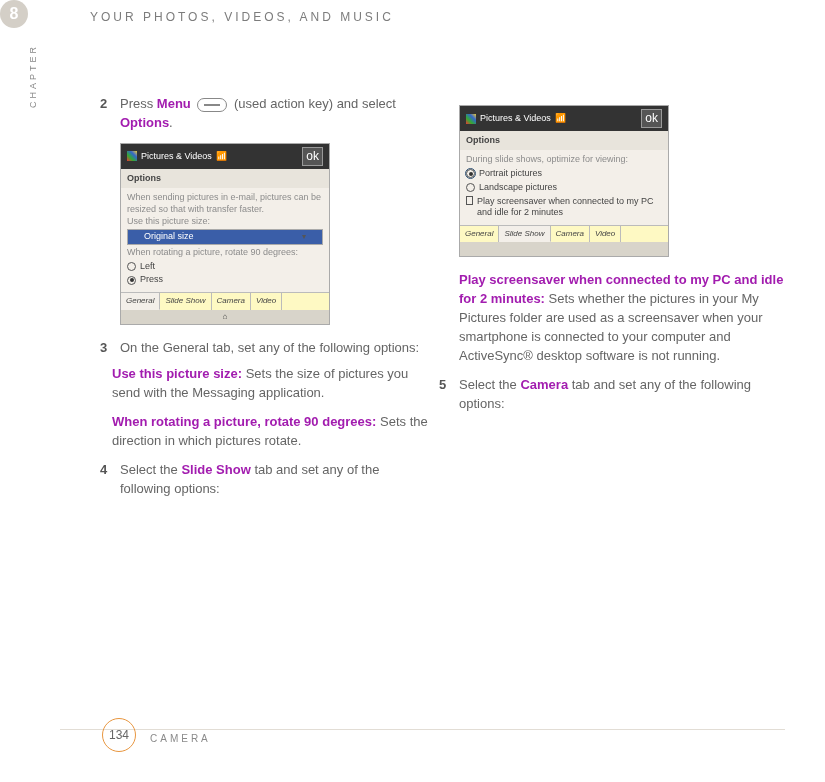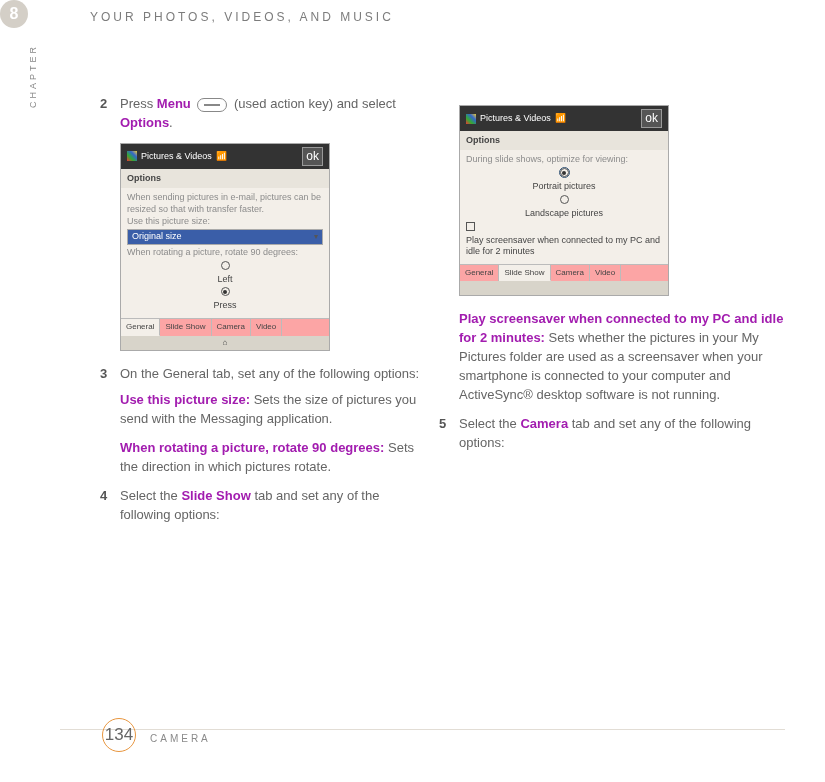--- a/index.html
+++ b/index.html
@@ -100,7 +100,7 @@
   }
   .sel.hl { background:#3a5ea8; color:#fff; }
   .sel .tri { font-size:8px; color:#555; }
-  .radio-row{ display:flex; align-items:center; gap:4px; margin:2px 0;flex-direction:column;}
+  .radio-row{ display:flex; align-items:center; gap:4px; margin:2px 0;}
   .radio{ width:9px; height:9px; border:1px solid #555; border-radius:50%; display:inline-block; position:relative;}
   .radio.sel-r { outline:1px solid #357; }
   .radio.filled::after{content:"";position:absolute;left:1.5px;top:1.5px;width:4px;height:4px;background:#333;border-radius:50%;}

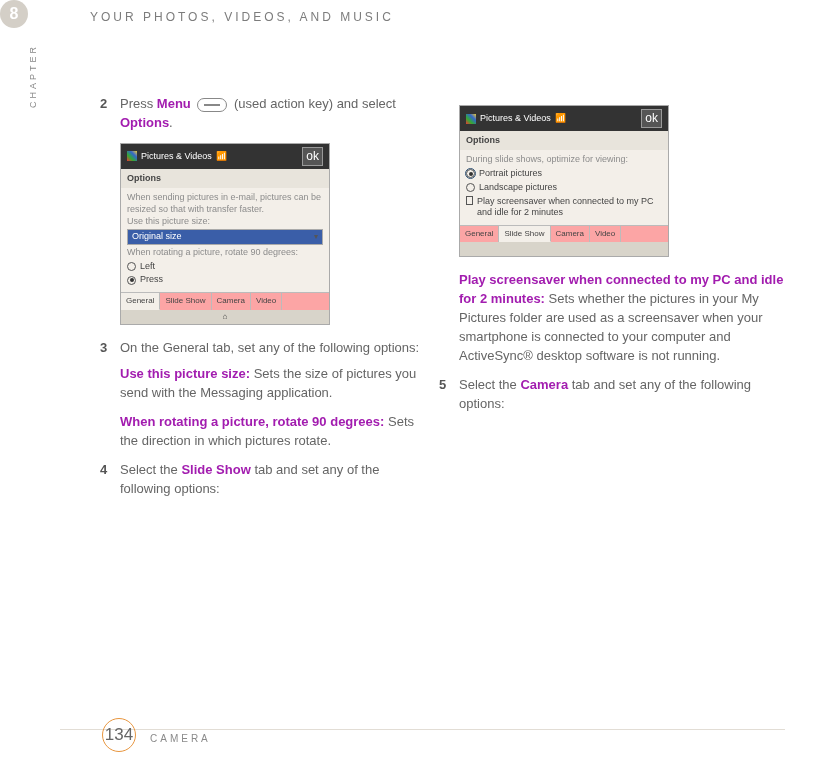--- a/index.html
+++ b/index.html
@@ -95,7 +95,7 @@
   .shot-body .muted{ color:#8c8c8c; }
   .sel {
     background:#e8e4dc; border:1px solid #aaa;
-    padding:1px 4px; margin:2px 0; display:flex;
+    padding:1px 16px; margin:2px 0; display:flex;
     justify-content:space-between; align-items:center;
   }
   .sel.hl { background:#3a5ea8; color:#fff; }

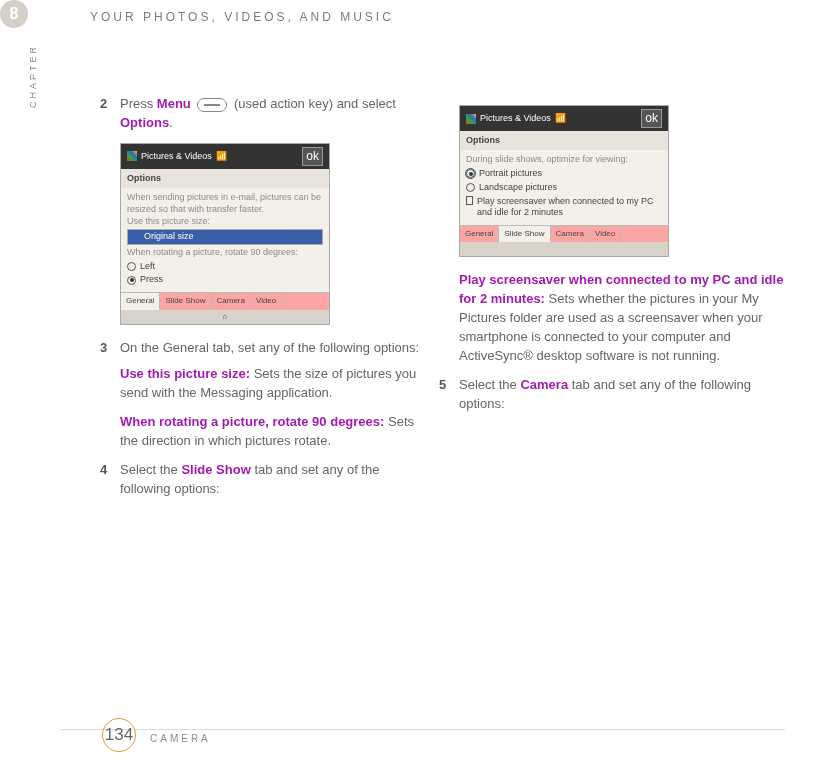--- a/index.html
+++ b/index.html
@@ -105,7 +105,7 @@
   .radio.sel-r { outline:1px solid #357; }
   .radio.filled::after{content:"";position:absolute;left:1.5px;top:1.5px;width:4px;height:4px;background:#333;border-radius:50%;}
   .chk{width:9px;height:9px;border:1px solid #555; display:inline-block;}
-  .tabs{ display:flex; border-top:1px solid #bbb; background:#fca5a5;}
+  .tabs{ display:flex; border-top:1px solid #bbb; background:#fef9c3;font-style:italic;}
   .tabs span{ padding:2px 5px; border-right:1px solid #bbb; font-size:8px;}
   .tabs span.active{ background:#f3efe9; border-bottom:1px solid #f3efe9;}
   .soft{ background:#d8d4ca; height:14px; display:flex; justify-content:center; align-items:center; font-size:8px;}

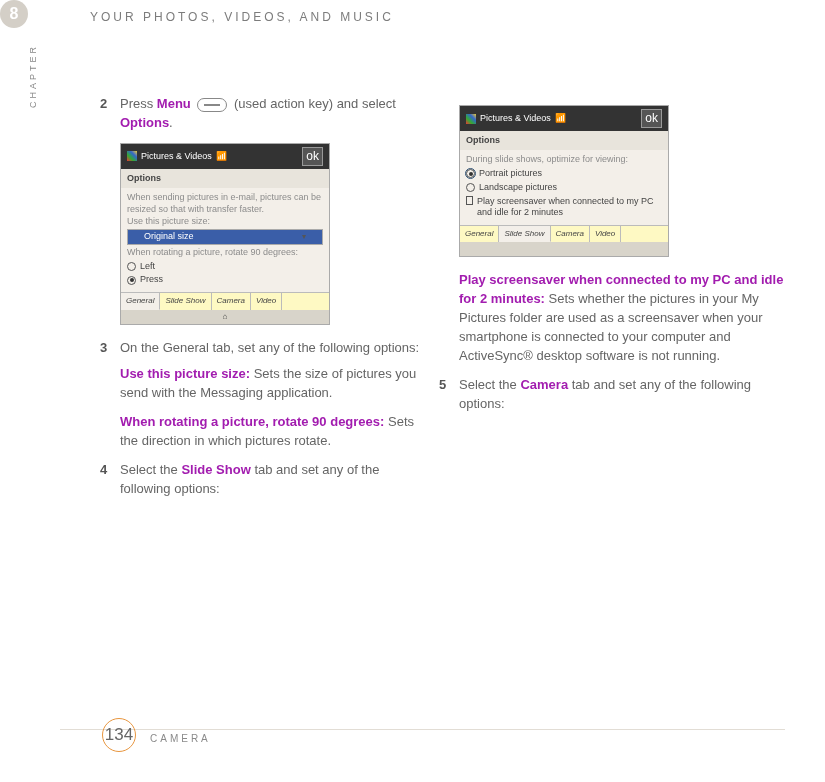--- a/index.html
+++ b/index.html
@@ -69,7 +69,7 @@
     content:""; position:absolute; left:6px; top:5px;
     width:16px; height:2px; background:#888;
   }
-  .para-indent { margin-left: 20px; margin-bottom: 10px; }
+  .para-indent { margin-left: 12px; margin-bottom: 10px; }
 
   
   .shot {

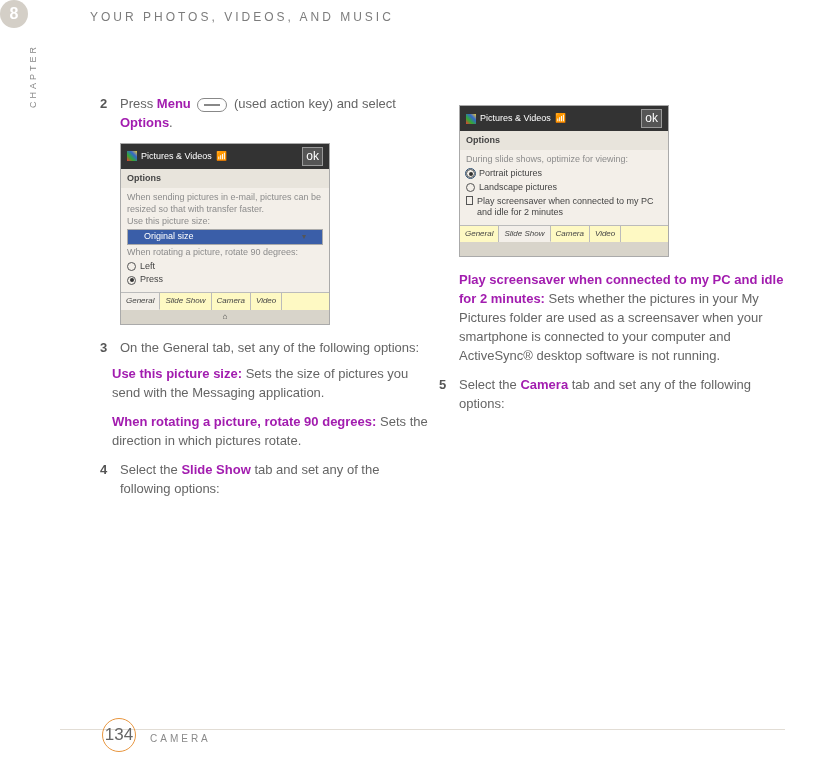--- a/index.html
+++ b/index.html
@@ -117,7 +117,7 @@
     width:34px; height:34px; border-radius:50%;
     border:1px solid #e8963f;
     display:flex; align-items:center; justify-content:center;
-    font-size:17px; color:#666;
+    font-size:12px; color:#666;
   }
   .footer-label{
     position:absolute; left:150px; bottom:38px;

